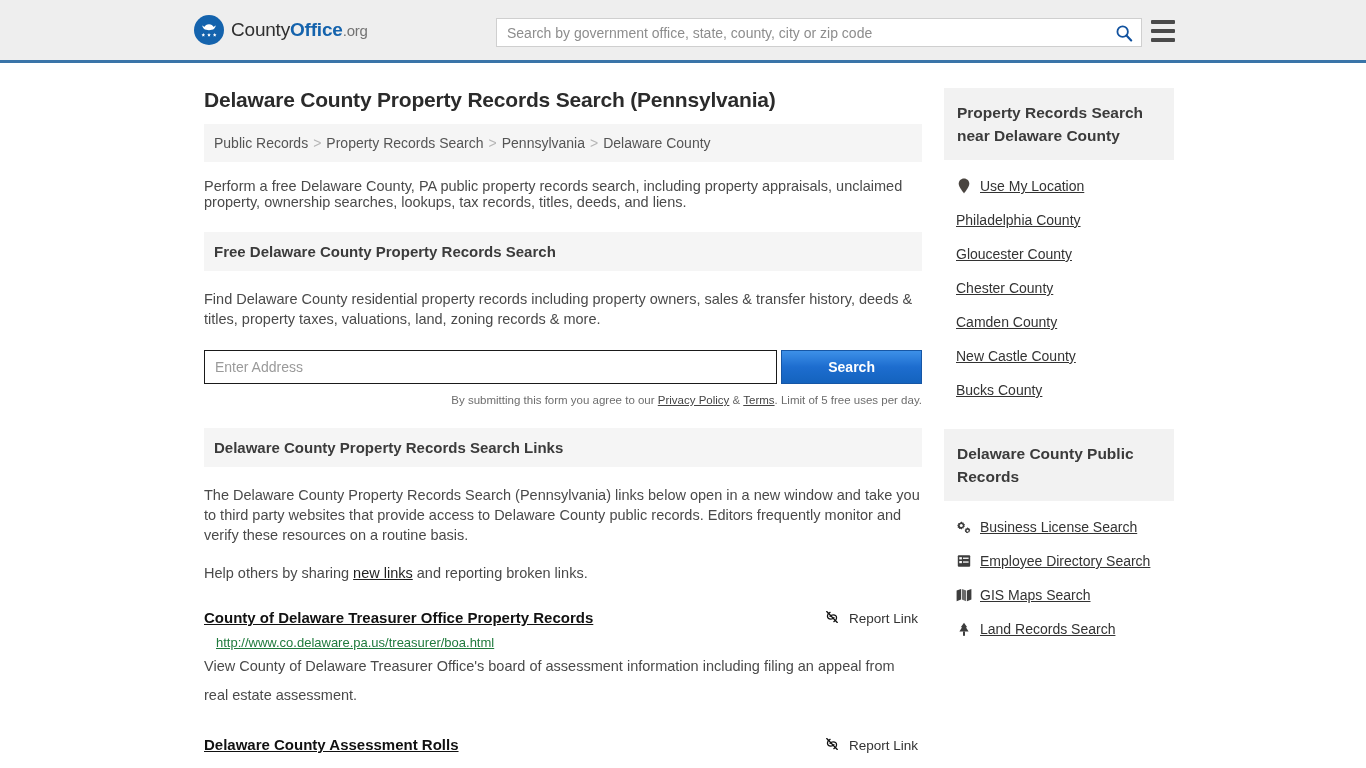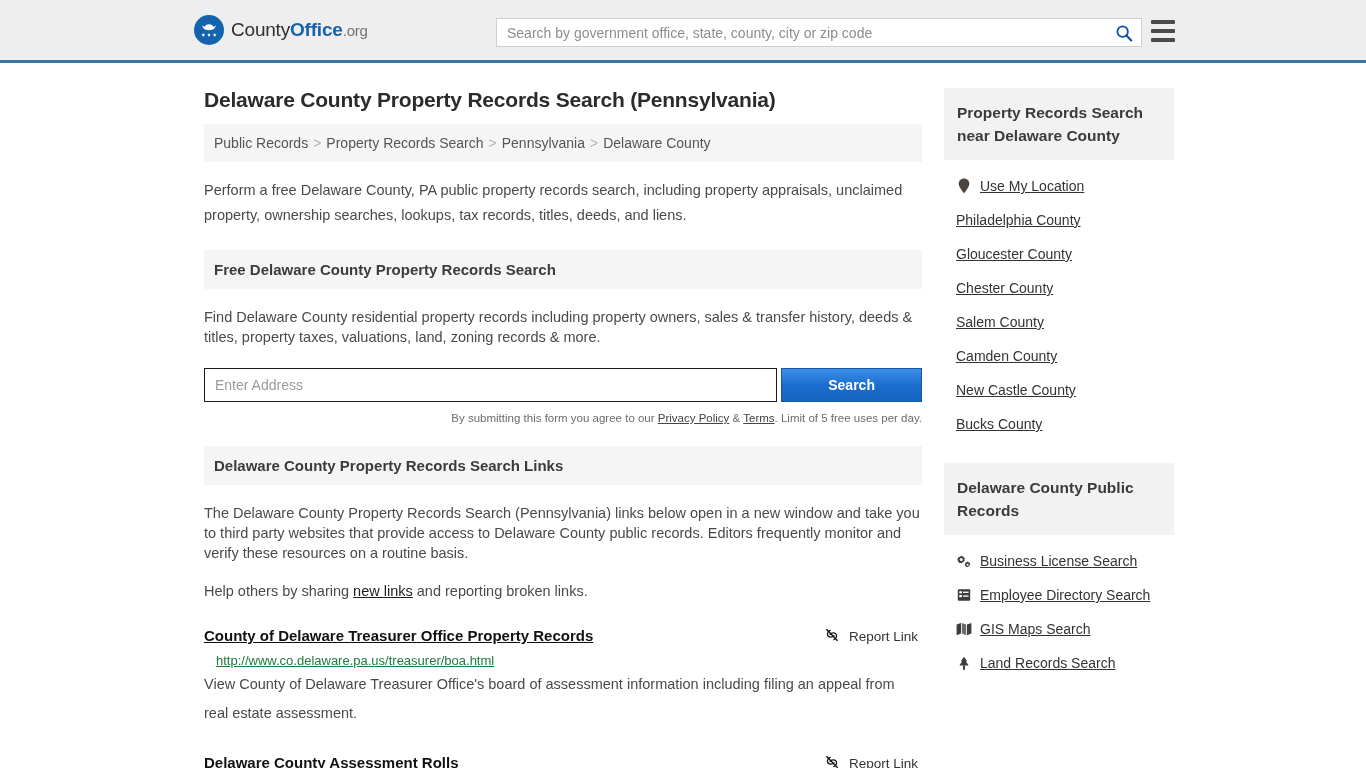--- a/index.html
+++ b/index.html
@@ -119,7 +119,7 @@
   .intro {
     font-size: 14.5px;
     color: #4a4a4a;
-    line-height: 25px;
+    line-height: 16px;
     margin: 16px 0 22px 0;
   }
 

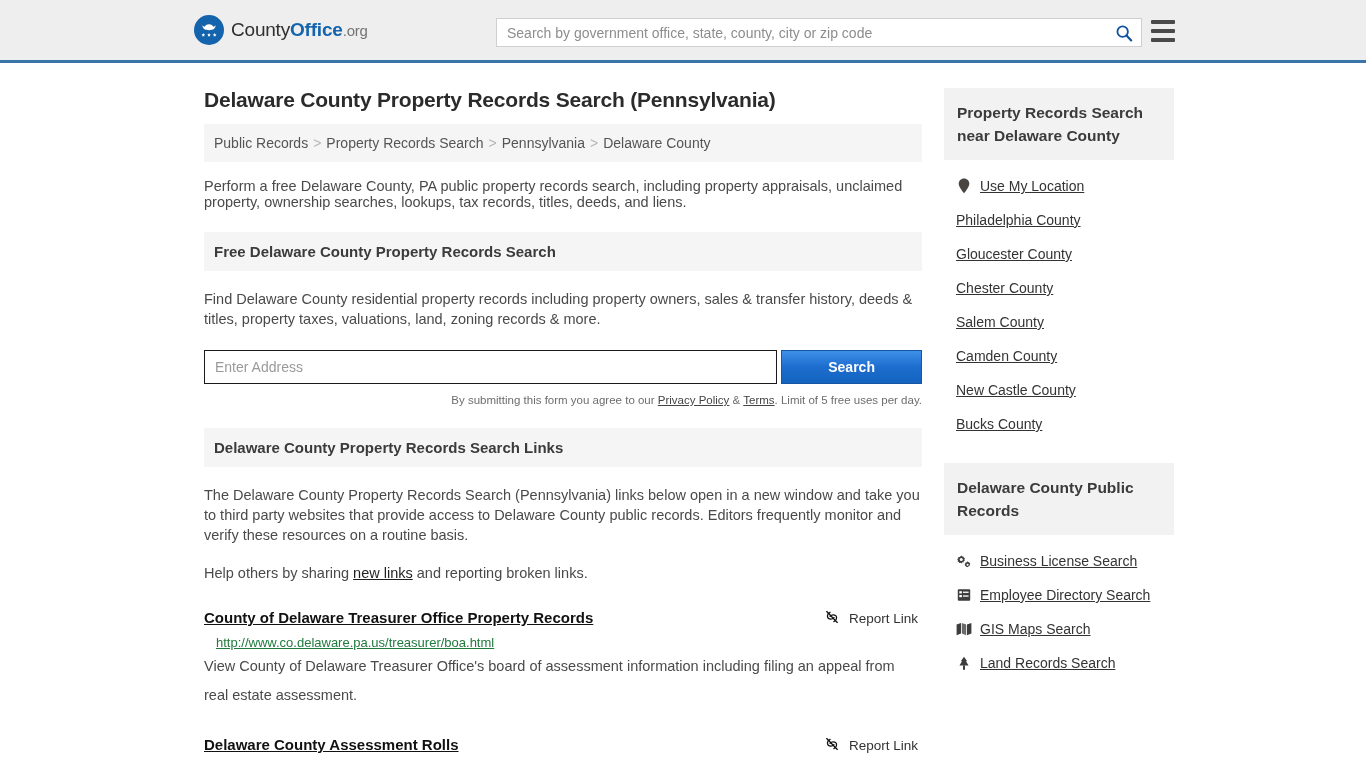--- a/index.html
+++ b/index.html
@@ -377,9 +377,6 @@
         <a href="#">Chester County</a>
       </div>
       <div class="side-item">
-        <a href="#">Salem County</a>
-      </div>
-      <div class="side-item">
         <a href="#">Camden County</a>
       </div>
       <div class="side-item">

